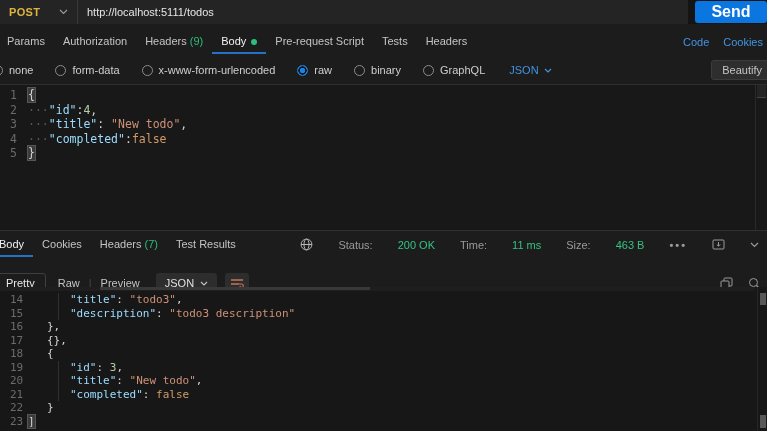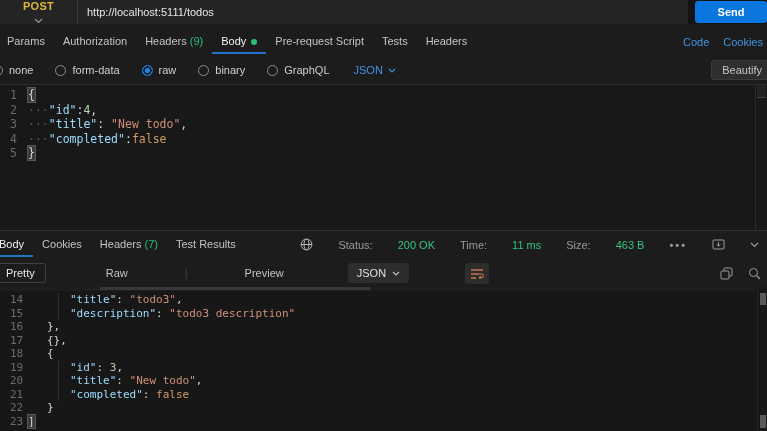--- a/index.html
+++ b/index.html
@@ -13,7 +13,7 @@
   
   .urlbar { top:0; height:24px; display:flex; align-items:stretch; background:#141414; }
   .method-select { width:78px; background:#242424; display:flex; align-items:center;
-    justify-content:space-between; padding:0 9px; border-right:1px solid #3a3a3a; cursor:pointer;flex-direction:column; }
+    justify-content:space-between; padding:0 9px; border-right:1px solid #3a3a3a; cursor:pointer; }
   .method-label { color:#e0b53e; font-weight:bold; font-size:11px; letter-spacing:.3px; }
   .url-field { flex:1; background:#242424; display:flex; align-items:center; padding-left:9px;
     color:#e6e6e6; margin-right:7px; }

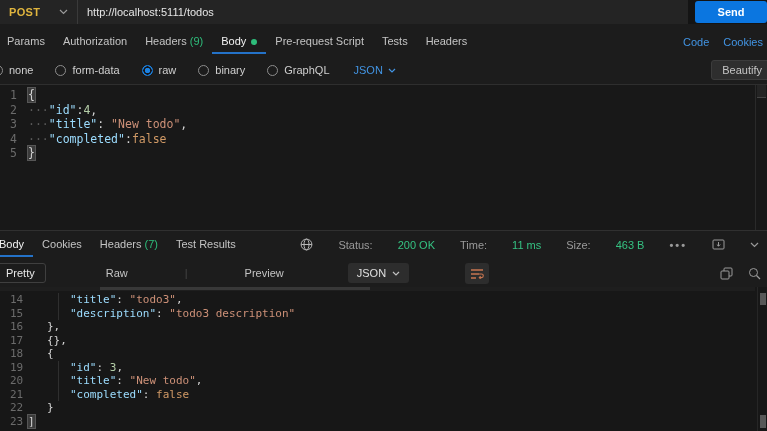--- a/index.html
+++ b/index.html
@@ -18,7 +18,7 @@
   .url-field { flex:1; background:#242424; display:flex; align-items:center; padding-left:9px;
     color:#e6e6e6; margin-right:7px; }
   .send-btn { width:72px; height:22px; margin-top:1px; background:#0b76e0; color:#fff; border:none;
-    border-radius:3px; font-family:"Liberation Sans",sans-serif; font-size:11px; font-weight:bold; cursor:pointer; }
+    border-radius:3px; font-family:"Liberation Sans",sans-serif; font-size:16px; font-weight:bold; cursor:pointer; }
   .chev { display:inline-block; }
 
   

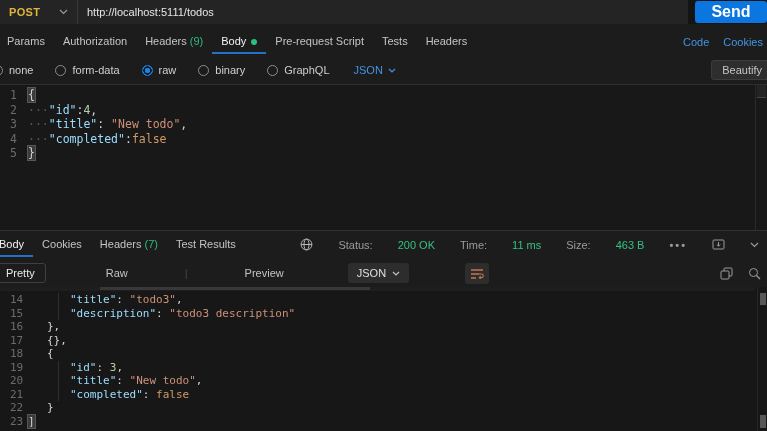--- a/index.html
+++ b/index.html
@@ -143,6 +143,10 @@
     <span>form-data</span>
   </div>
   <div class="radio-item">
+    <span class="radio"></span>
+    <span>x-www-form-urlencoded</span>
+  </div>
+  <div class="radio-item">
     <span class="radio selected"></span>
     <span>raw</span>
   </div>

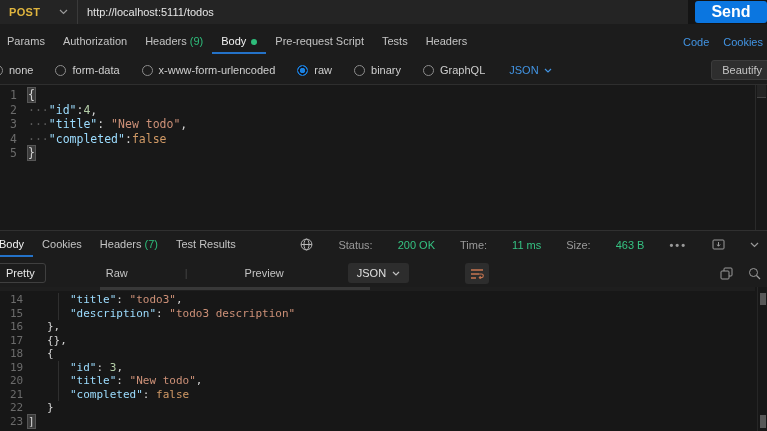--- a/index.html
+++ b/index.html
@@ -78,7 +78,7 @@
   .icon-btn { display:inline-flex; align-items:center; justify-content:center; cursor:pointer; }
 
   
-  .resp-toolbar { top:259px; height:28px; display:flex; align-items:center;gap:48px; }
+  .resp-toolbar { top:269px; height:28px; display:flex; align-items:center; }
   .pretty-btn { margin-left:-5px; border:1px solid #3f3f3f; border-radius:3px; padding:3px 10px;
     color:#e8e8e8; cursor:pointer; }
   .plain-btn { margin-left:12px; color:#c4c4c4; cursor:pointer; }

